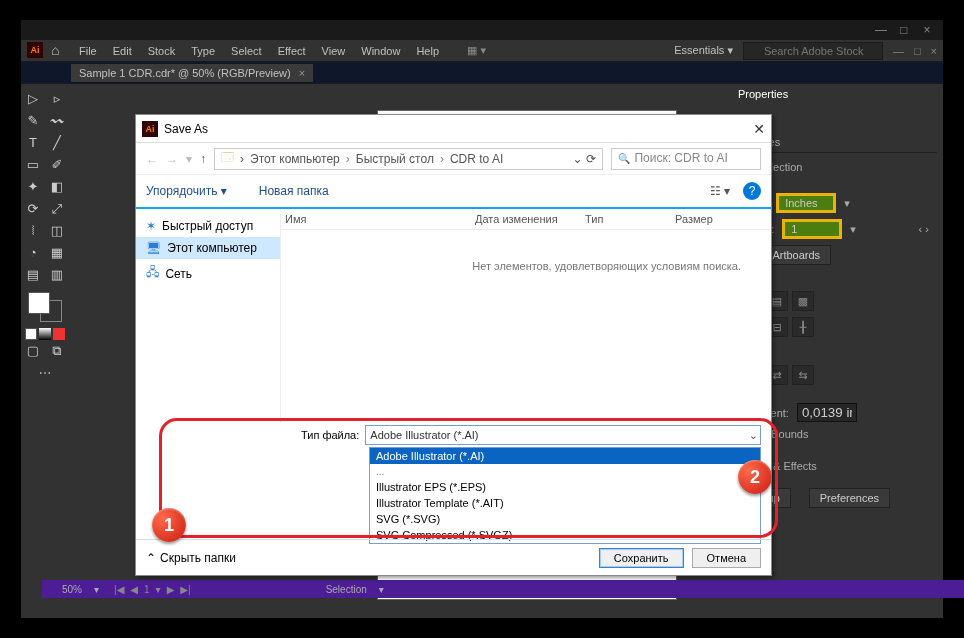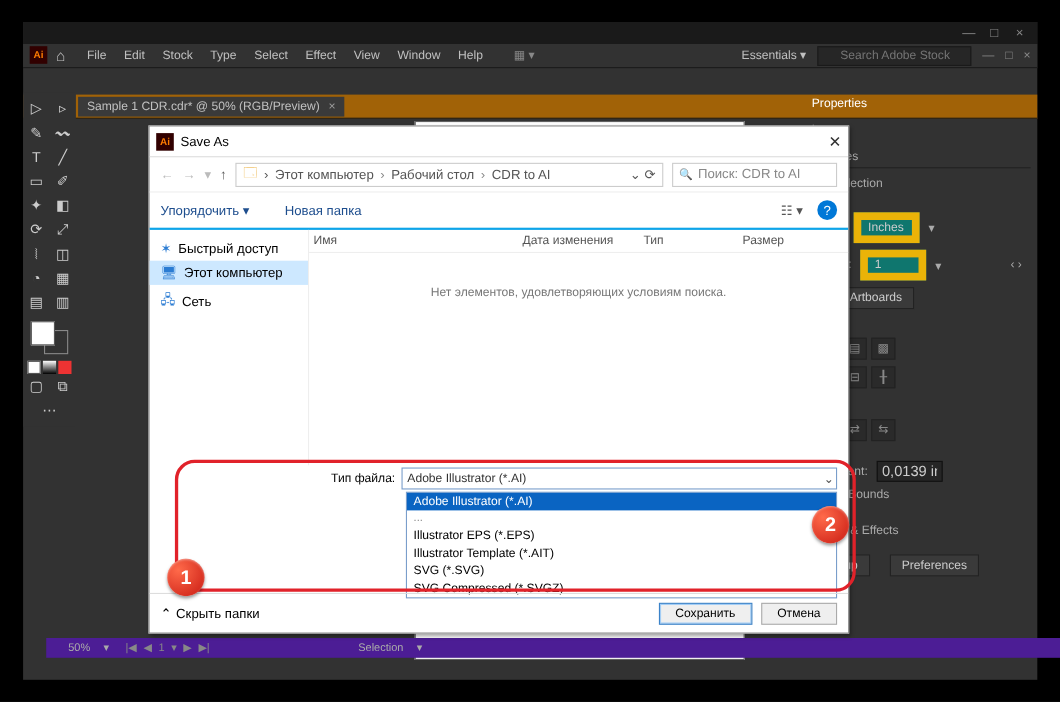--- a/index.html
+++ b/index.html
@@ -19,7 +19,7 @@
 #menubar .ai-logo { position: absolute; left: 6px; top: 2px; width: 16px; height: 16px; background: #310000; display: flex; align-items: center; justify-content: center; color: #ff7c00; font-size: 9px; font-weight: bold; }
 #menubar .home { position: absolute; left: 30px; top: 2px; color: #c0c0c0; font-size: 14px; }
 
-#doctab { height: 22px; background: #a16207; display: flex; align-items: center; padding-left: 50px; color: #c0c0c0; font-size: 11px; border-bottom: 1px solid #1a1a1a; margin-top: 24px; }
+#doctab { height: 22px; background: #0f172a; display: flex; align-items: center; padding-left: 50px; color: #c0c0c0; font-size: 11px; border-bottom: 1px solid #1a1a1a; }
 #doctab .tab { padding: 3px 8px; background: #3a3a3a; display: flex; align-items: center; gap: 8px; }
 #doctab .x { color: #999; cursor: pointer; }
 

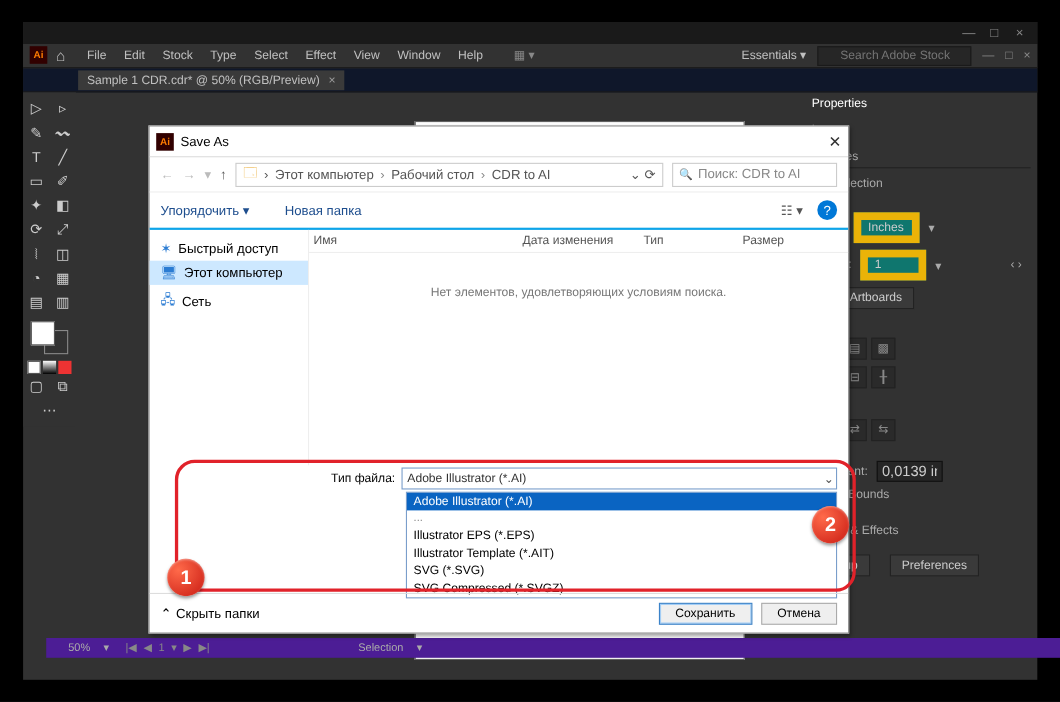--- a/index.html
+++ b/index.html
@@ -264,7 +264,7 @@
       <span>›</span>
       <span>Этот компьютер</span>
         <span class="sep">›</span>
-      <span>Рабочий стол</span>
+      <span>Быстрый стол</span>
         <span class="sep">›</span>
       <span>CDR to AI</span>
       <span class="ref"><span>⌄</span>&nbsp;<span>⟳</span></span>

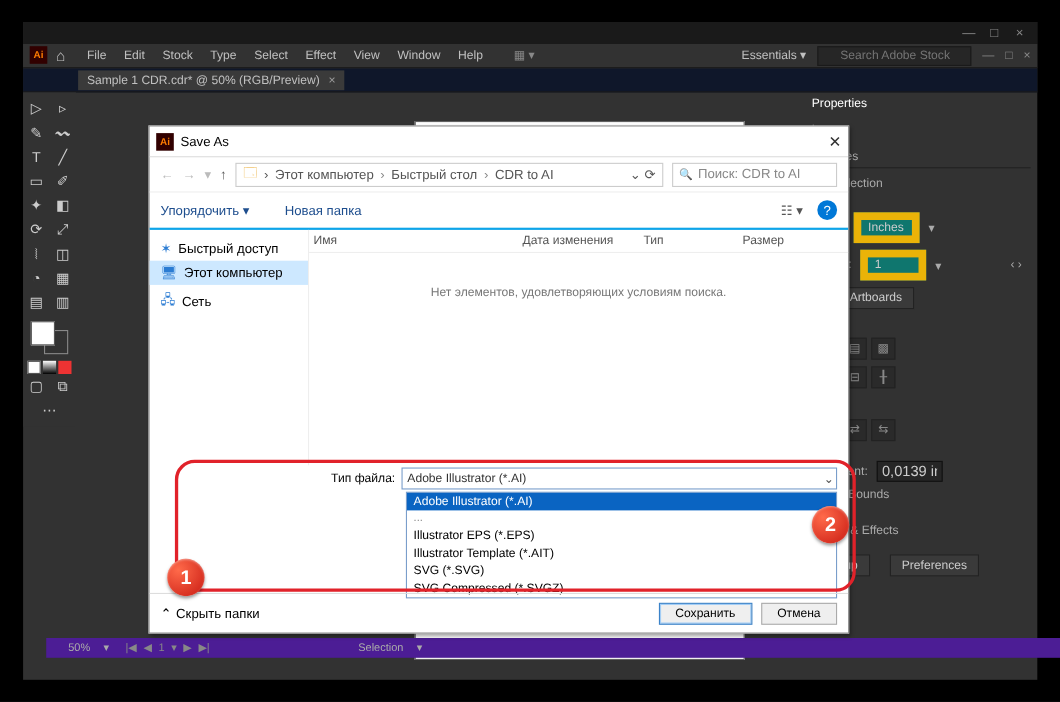--- a/index.html
+++ b/index.html
@@ -38,7 +38,7 @@
 #panels-right .tabs { display: flex; gap: 12px; padding: 4px 6px; border-bottom: 1px solid #222; flex-direction: column; }
 #panels-right .body { padding: 8px; }
 #panels-right .row { display: flex; align-items: center; gap: 8px; margin: 6px 0; }
-#panels-right .sel { background: #0f766e; border: 7px solid #eab308; padding: 1px 6px; color: #ccc; min-width: 60px; display: inline-block; }
+#panels-right .sel { background: #4d7c0f; border: 3px solid #eab308; padding: 1px 6px; color: #ccc; min-width: 60px; display: inline-block; }
 #panels-right .btn { background: #3a3a3a; border: 1px solid #222; padding: 3px 10px; color: #ccc; cursor: pointer; }
 #panels-right .iconrow span { display: inline-block; width: 22px; height: 20px; border: 1px solid #222; margin-right: 4px; background: #2a2a2a; text-align: center; color: #888; font-size: 11px; line-height: 18px; }
 #panels-right .inp { background: #262626; border: 1px solid #111; padding: 1px 4px; color: #ccc; width: 60px; }

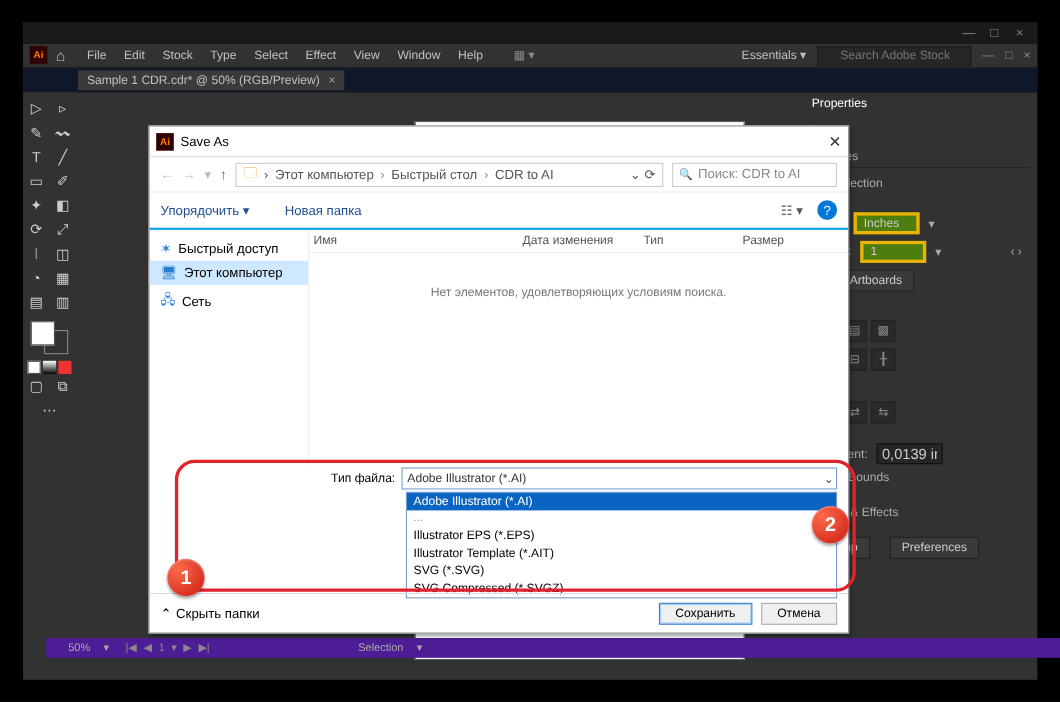--- a/index.html
+++ b/index.html
@@ -76,7 +76,7 @@
 #dlg-list { flex: 1; }
 #dlg-list .cols { display: flex; border-bottom: 1px solid #eee; padding: 4px 0; color: #555; font-size: 11px; }
 #dlg-list .cols span { padding: 0 4px; }
-#dlg-list .empty { text-align: center; color: #777; padding: 30px; font-size: 11px; }
+#dlg-list .empty { text-align: right; color: #777; padding: 30px; font-size: 11px; }
 
 #overlay-zone { position: absolute; left: 145px; right: 10px; top: 310px; }
 #ft-row { display: flex; align-items: center; gap: 6px; margin: 0 0 2px 20px; }

